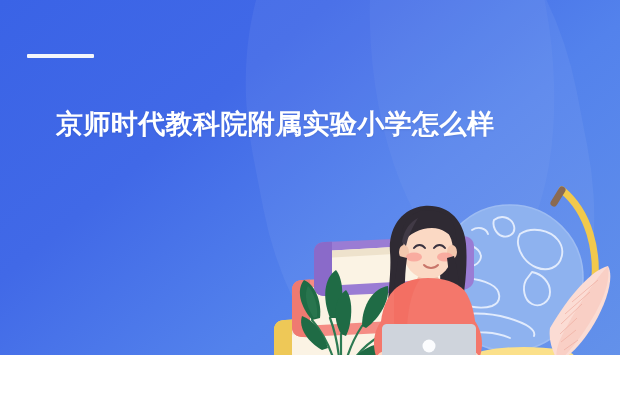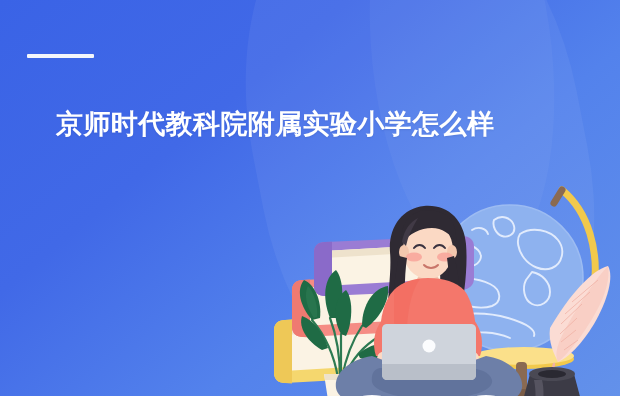--- a/index.html
+++ b/index.html
@@ -11,7 +11,7 @@
   #card {
     position: relative;
     width: 620px;
-    height: 396px;
+    height: 355px;
     overflow: hidden;
     font-family: "Liberation Sans", "DejaVu Sans", sans-serif;
   }

